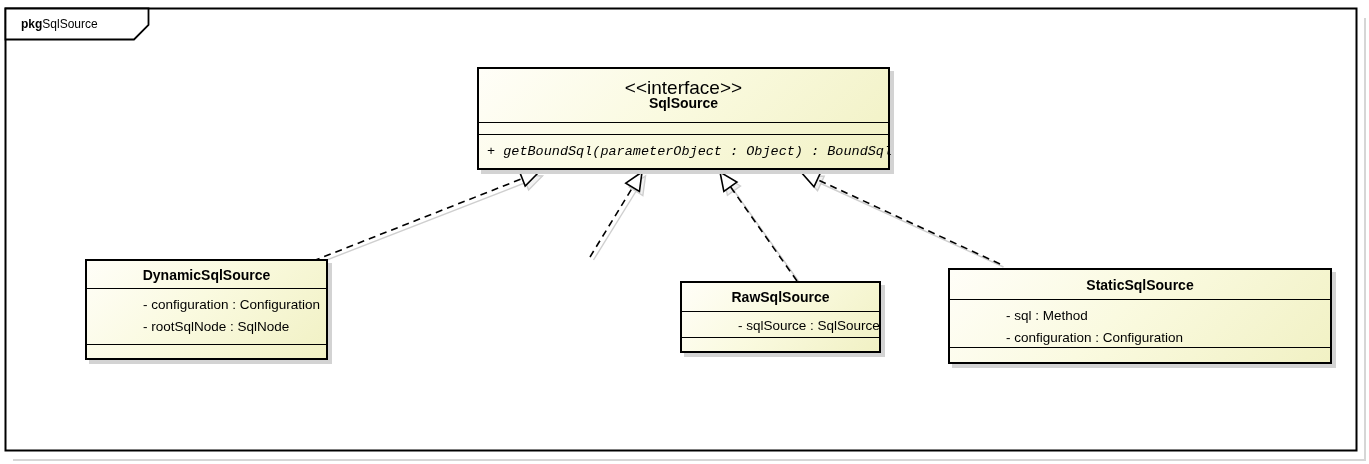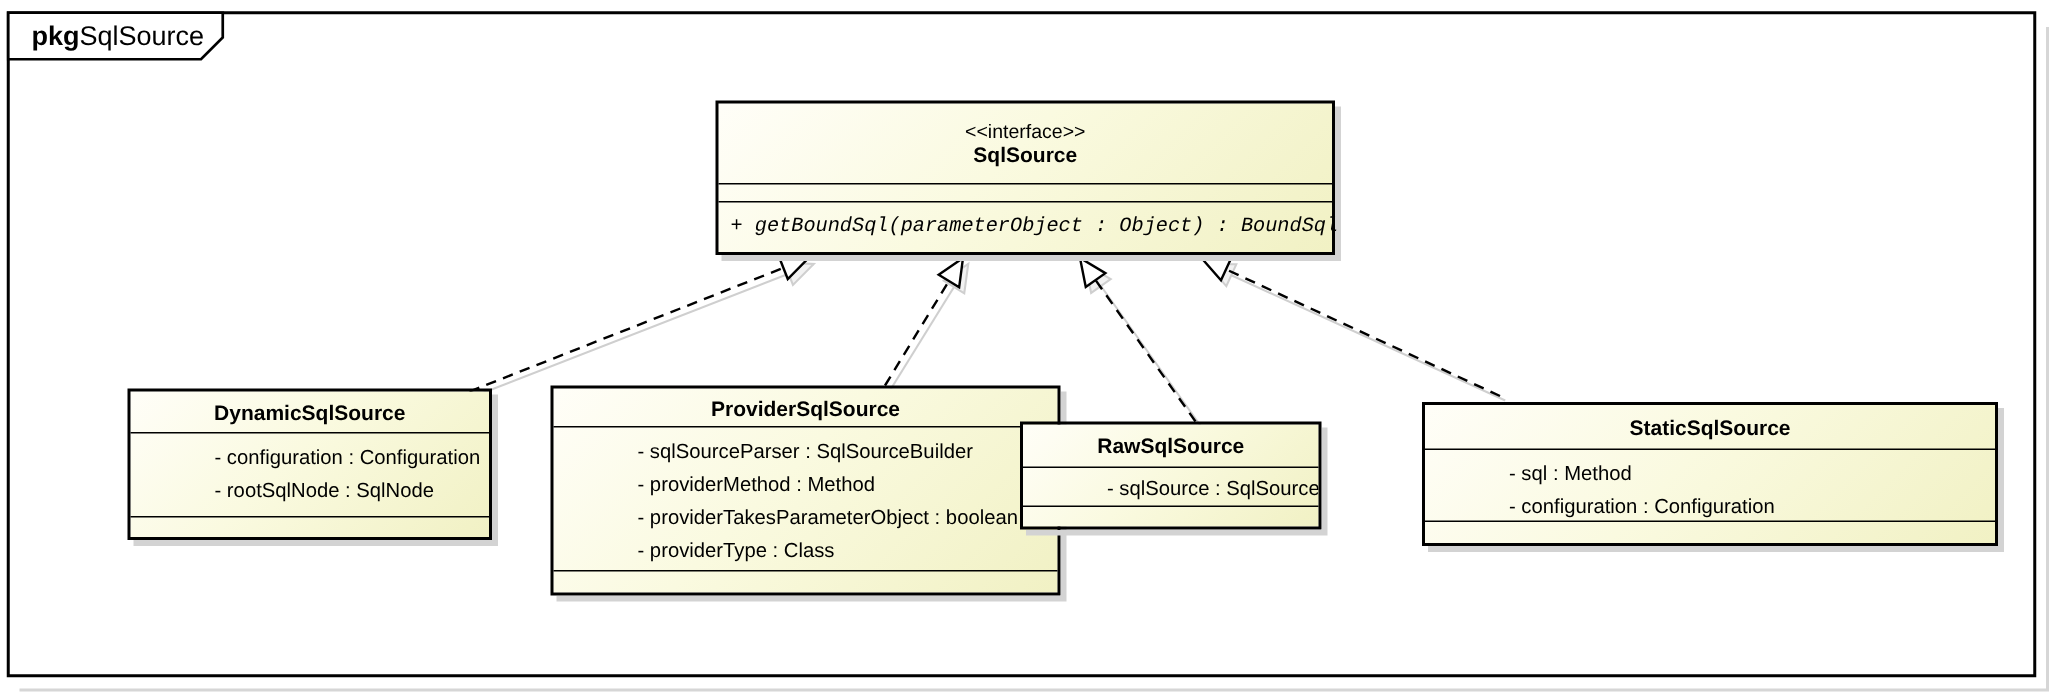--- a/index.html
+++ b/index.html
@@ -30,7 +30,7 @@
     font-style:italic;white-space:nowrap;
   }
   .pkg-label{
-    position:absolute;left:21px;top:15px;z-index:3;font-size:18px;line-height:18px;
+    position:absolute;left:21px;top:15px;z-index:3;font-size:12px;line-height:18px;
   }
   .pkg-label .kw{font-weight:bold;}
 </style>

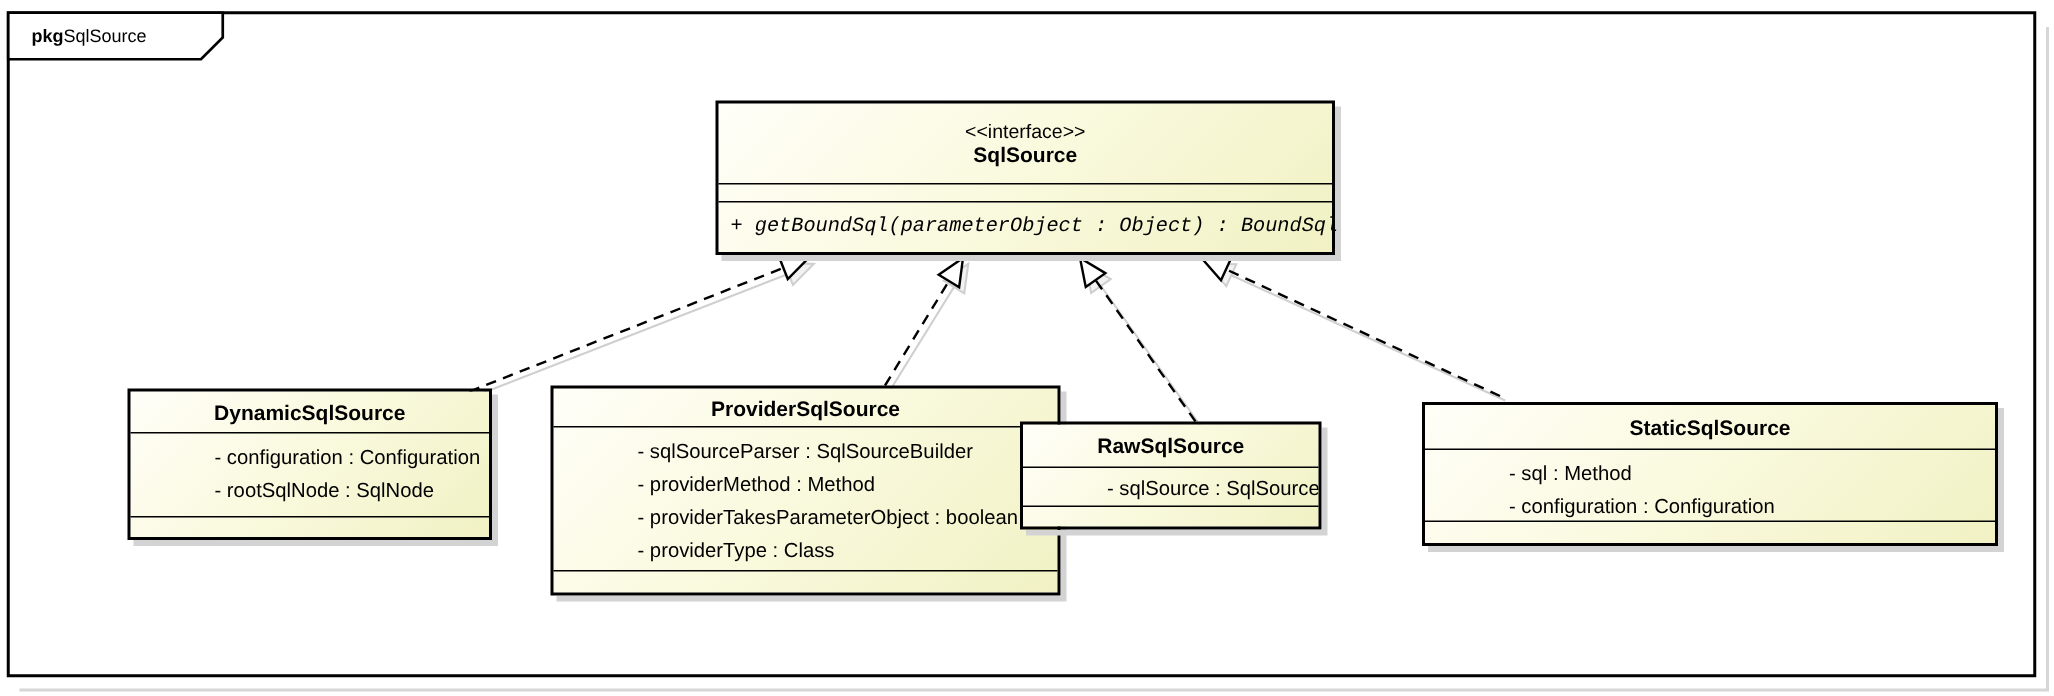--- a/index.html
+++ b/index.html
@@ -19,7 +19,7 @@
     display:flex;flex-direction:column;align-items:center;justify-content:center;
     font-weight:bold;font-size:14px;flex:0 0 auto;
   }
-  .c-stereo{font-weight:normal;font-size:13px;line-height:15px;}
+  .c-stereo{font-weight:normal;font-size:19px;line-height:15px;}
   .c-name{line-height:17px;}
   .c-attrs{border-top:1px solid #000;padding:5px 8px 0;flex:1 1 auto;overflow:hidden;}
   .c-attrs .attr{line-height:22px;white-space:nowrap;margin-left:48px;}

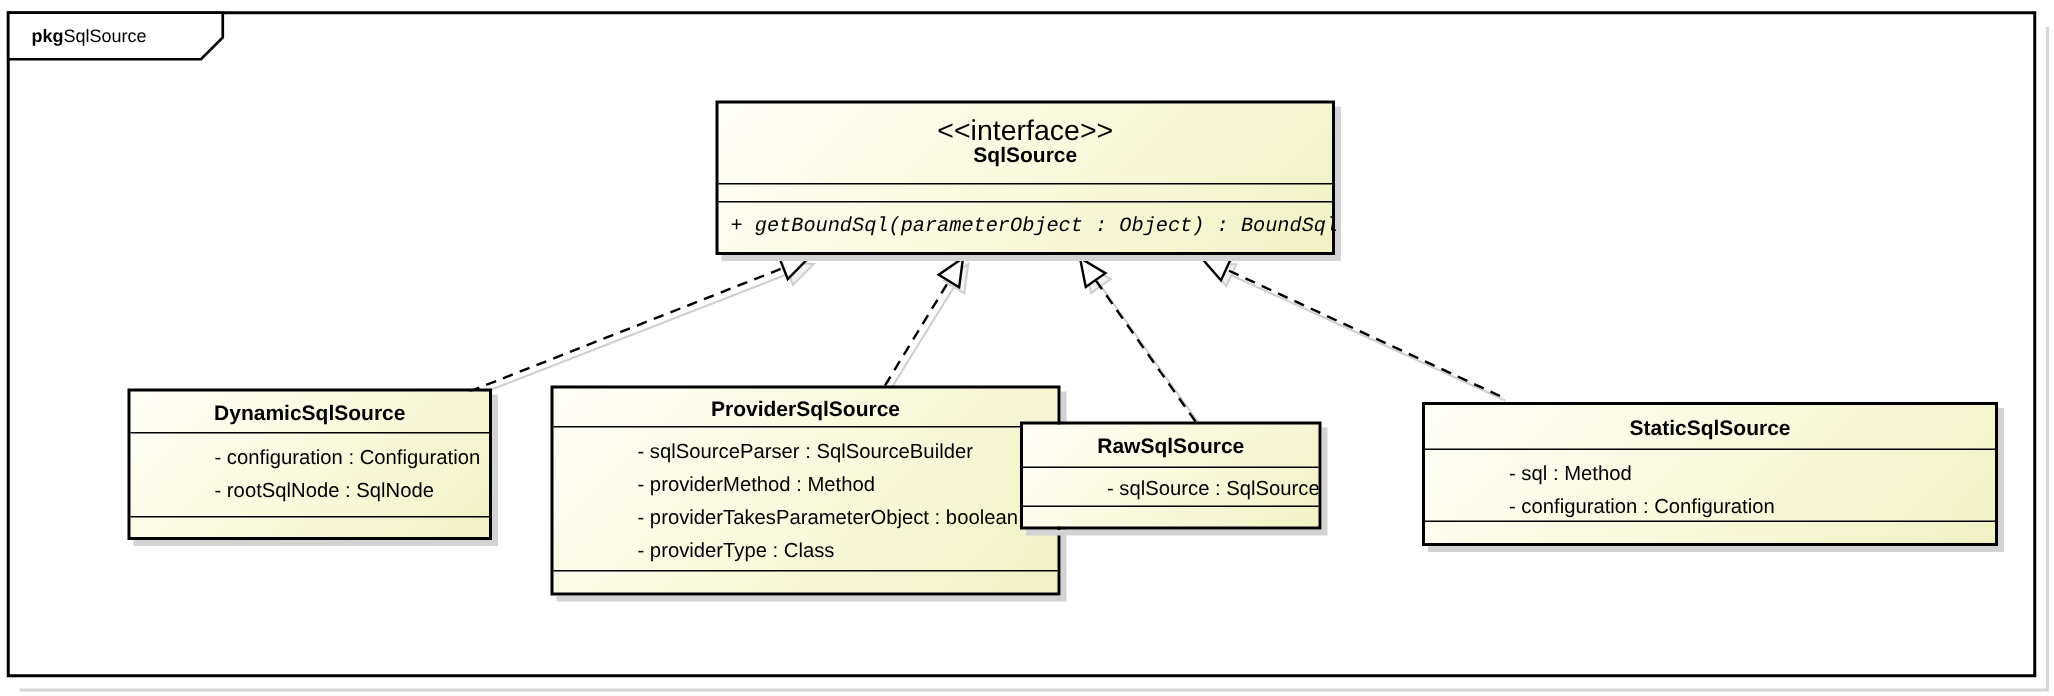--- a/index.html
+++ b/index.html
@@ -90,16 +90,6 @@
     <div class="c-ops" style="height:13px"></div>
   </div>
 
-  <div class="uml-class" style="left:367px;top:257px;width:340px;height:140px">
-    <div class="c-title" style="height:25px">ProviderSqlSource</div>
-    <div class="c-attrs">
-      <div class="attr">- sqlSourceParser : SqlSourceBuilder</div>
-      <div class="attr">- providerMethod : Method</div>
-      <div class="attr">- providerTakesParameterObject : boolean</div>
-      <div class="attr">- providerType : Class</div>
-    </div>
-    <div class="c-ops" style="height:14px"></div>
-  </div>
 
   <div class="uml-class" style="left:680px;top:281px;width:201px;height:72px">
     <div class="c-title" style="height:28px">RawSqlSource</div>

